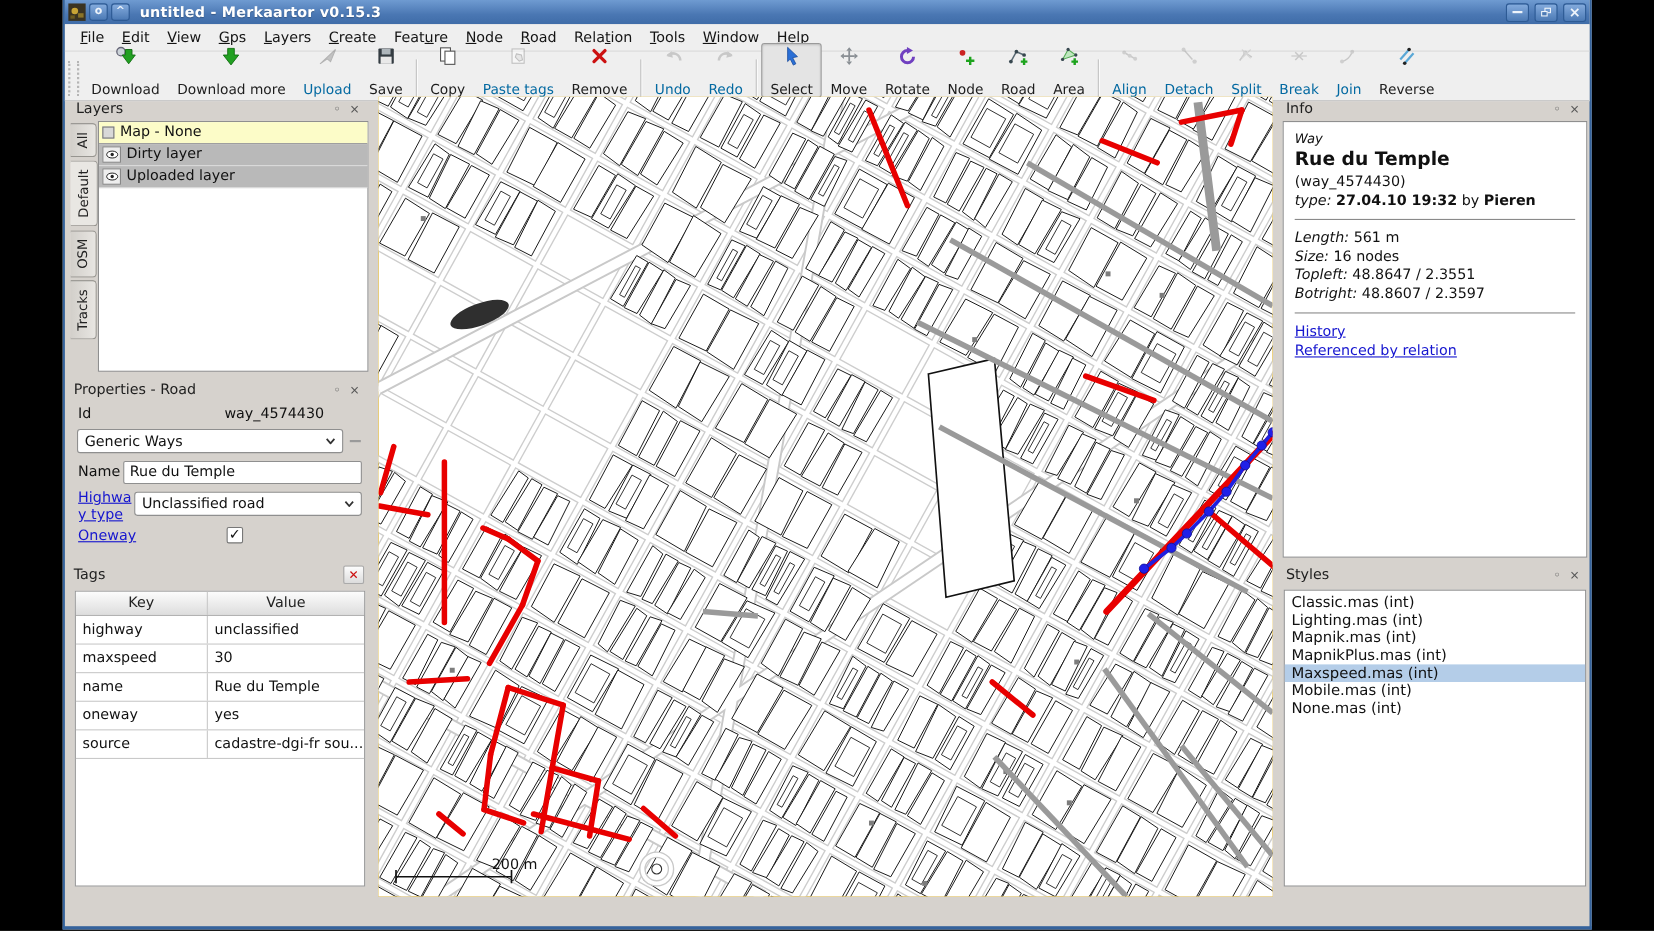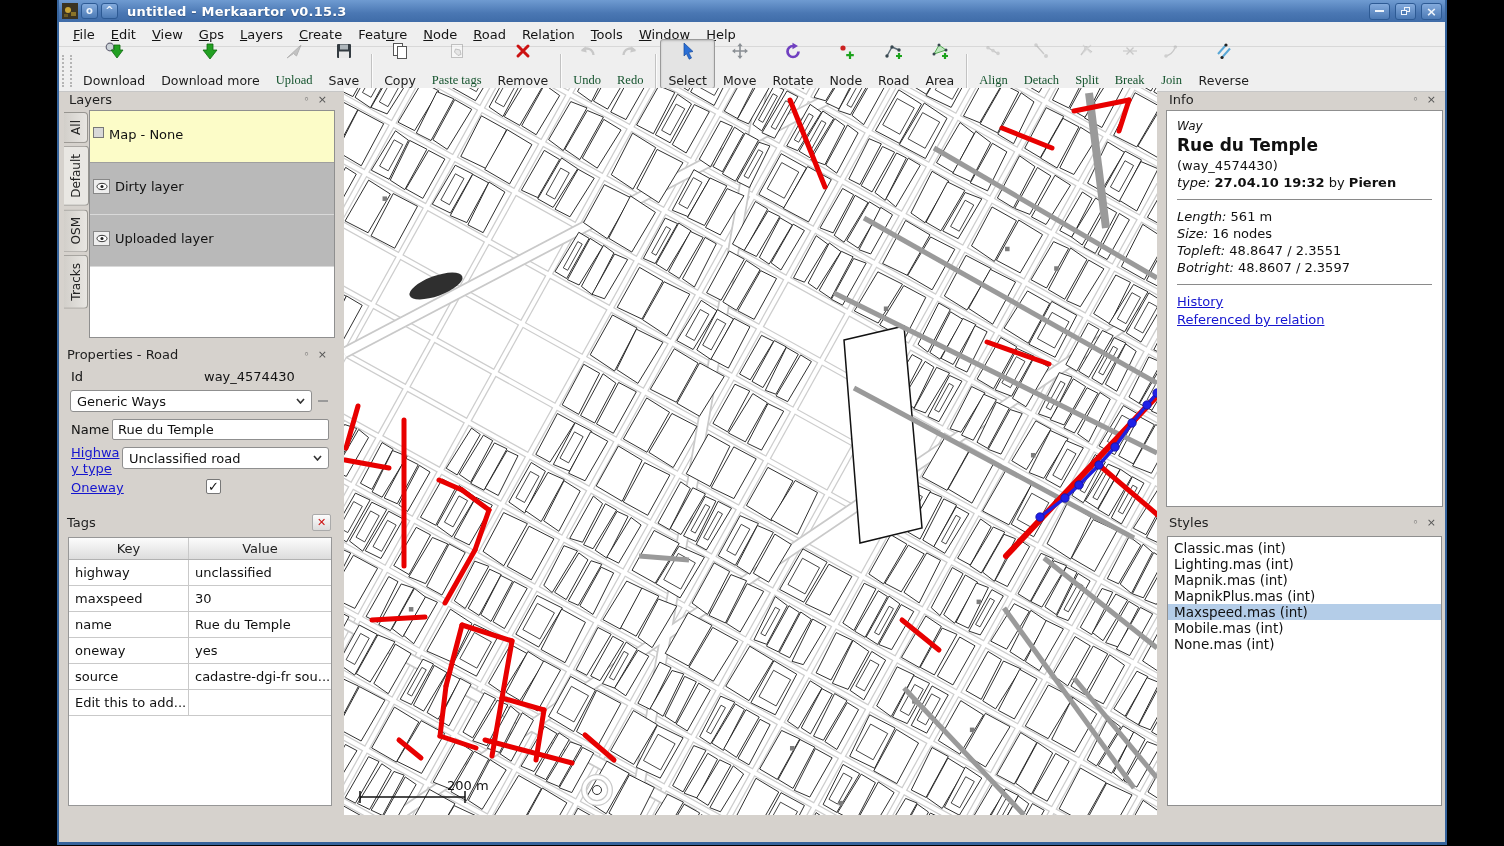--- a/index.html
+++ b/index.html
@@ -39,7 +39,7 @@
           padding:1px 7px 0 7px;border:1px solid transparent;border-radius:3px;}
   .tb-btn svg{display:block;}
   .tb-label{font-size:12.5px;color:#1c1c1c;white-space:nowrap;line-height:15px;}
-  .tb-btn.disabled .tb-label{color:#14532d;font-family:Liberation Serif, serif;}
+  .tb-btn.disabled .tb-label{color:#0369a1;}
   .tb-btn.disabled svg{filter:grayscale(1);opacity:.45;}
   .tb-btn.active{border:1px solid #9a9a9a;background:#e4e4e4;box-shadow:inset 0 1px 2px rgba(0,0,0,.18);}
   

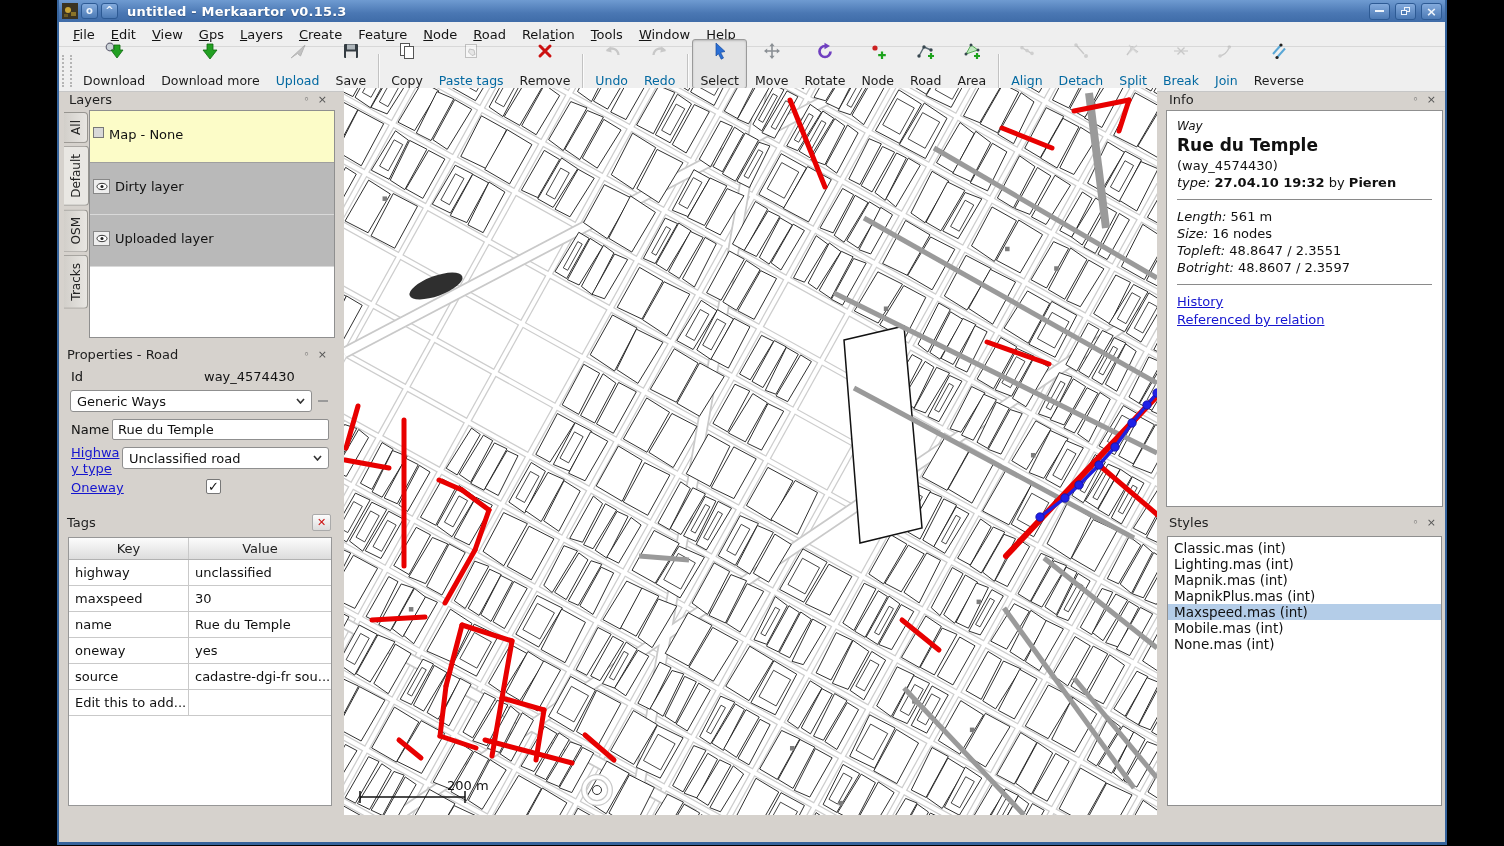--- a/index.html
+++ b/index.html
@@ -59,7 +59,7 @@
         padding:7px 0;}
   .vtab.active{background:#e9e7e3;width:25px;}
   .layers-list{position:absolute;left:25px;top:0;right:1px;bottom:1px;background:#fff;border:1px solid #8f8f8f;}
-  .layer-row{height:19px;display:flex;gap:5px;padding:16px 3px;font-size:13px;color:#111;
+  .layer-row{height:19px;display:flex;align-items:center;gap:5px;padding:0 3px;font-size:13px;color:#111;
              border-bottom:1px solid #9f9f9f;}
   .layer-row.sel{background:#fcfcc8;}
   .layer-row.gray{background:#b9b9b9;border-bottom:1px solid #d9d9d9;}

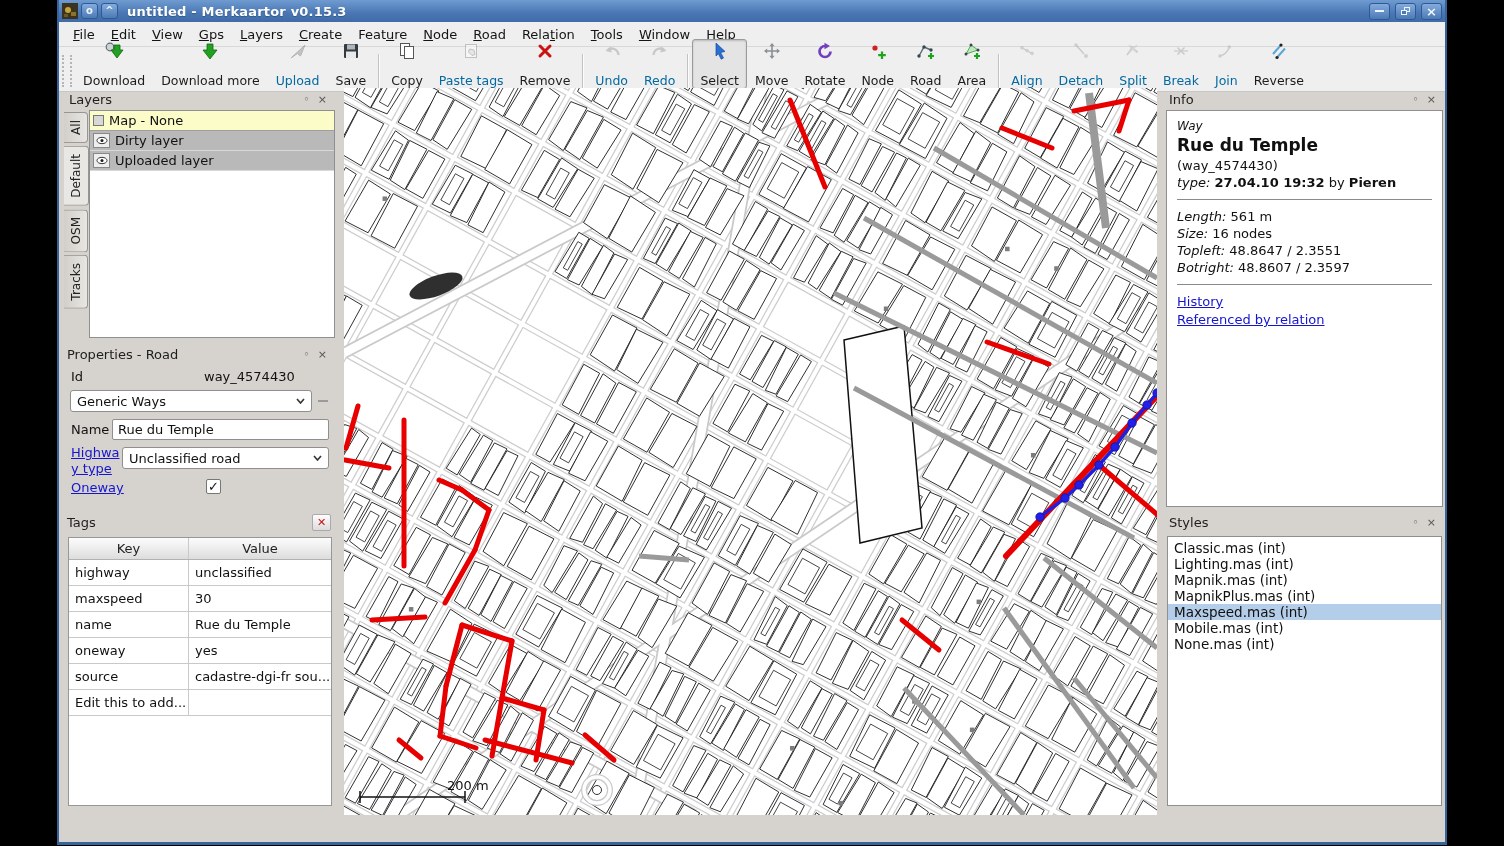--- a/index.html
+++ b/index.html
@@ -432,10 +432,6 @@
             <div class="tag-row">
               <div class="tag-col-key">source</div>
               <div class="tag-col-val">cadastre-dgi-fr sou...</div>
-            </div>
-            <div class="tag-row">
-              <div class="tag-col-key">Edit this to add...</div>
-              <div class="tag-col-val"></div>
             </div>
           </div>
       </div>

